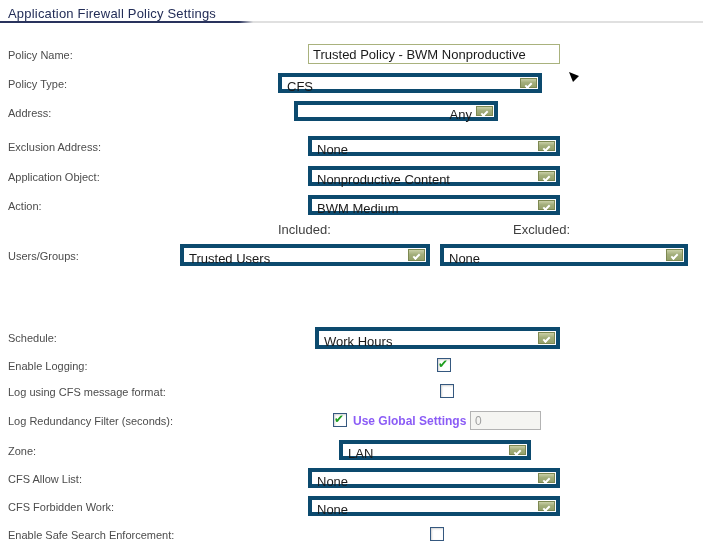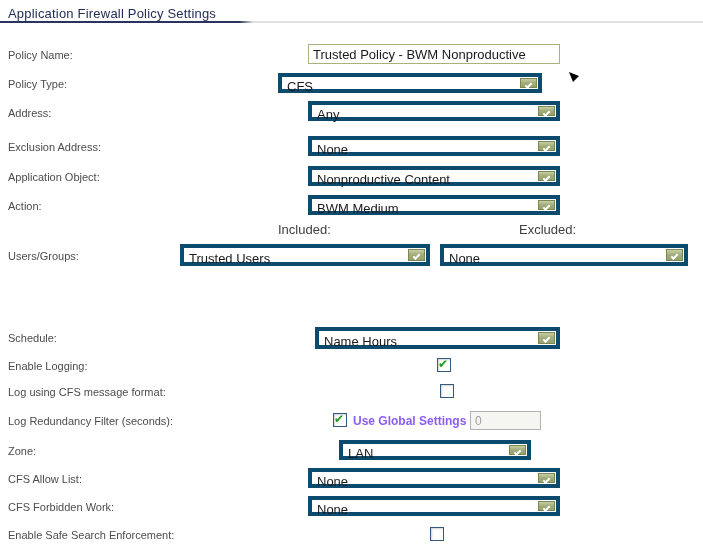--- a/index.html
+++ b/index.html
@@ -86,7 +86,7 @@
 </svg>
 
 <div class="lbl" style="left:8px; top:107px;">Address:</div>
-<div class="dd" style="left:308px; top:101px; width:252px;">
+<div class="dd" style="left:294px; top:101px; width:204px;text-align:right;">
   <span class="dd-text">Any</span>
   <span class="dd-btn">
       <span class="chev"></span>

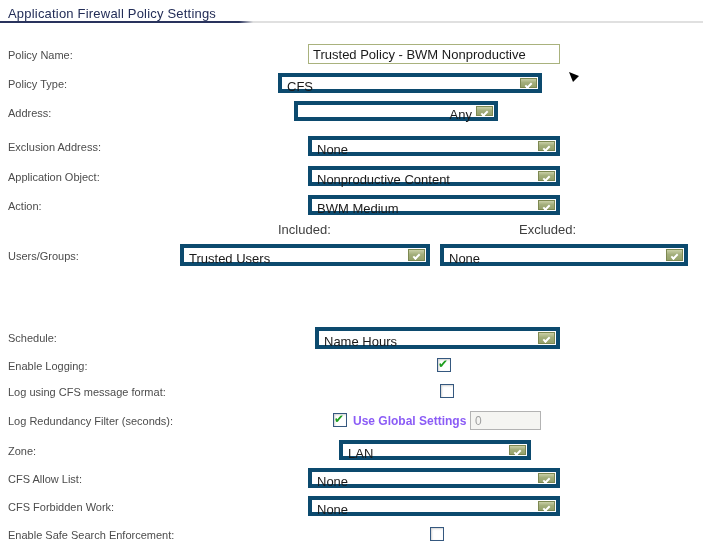--- a/index.html
+++ b/index.html
@@ -118,7 +118,7 @@
 </div>
 
 <div class="hdr-lbl" style="left:278px; top:222px;">Included:</div>
-<div class="hdr-lbl" style="left:513px; top:222px;margin-left:6px;">Excluded:</div>
+<div class="hdr-lbl" style="left:513px; top:222px;">Excluded:</div>
 
 <div class="lbl" style="left:8px; top:250px;">Users/Groups:</div>
 <div class="dd tall" style="left:180px; top:244px; width:250px;">

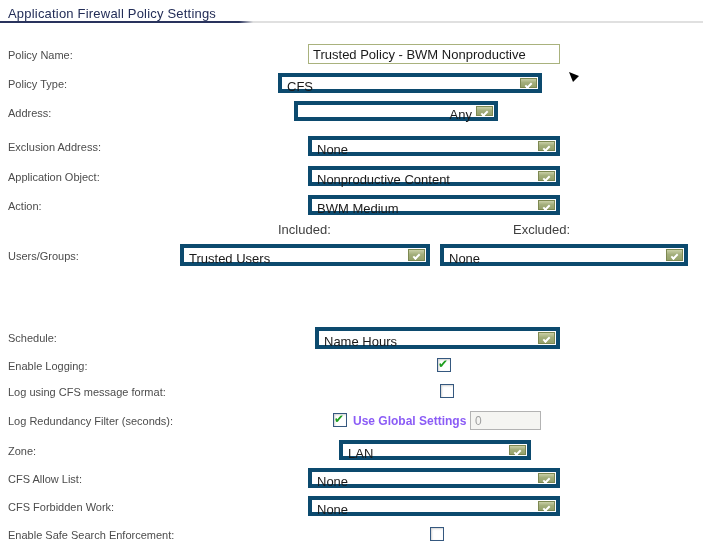--- a/index.html
+++ b/index.html
@@ -136,7 +136,7 @@
 
 <div class="lbl" style="left:8px; top:332px;">Schedule:</div>
 <div class="dd tall" style="left:315px; top:327px; width:245px;">
-  <span class="dd-text">Name Hours</span>
+  <span class="dd-text">Work Hours</span>
   <span class="dd-btn">
       <span class="chev"></span>
     </span>

